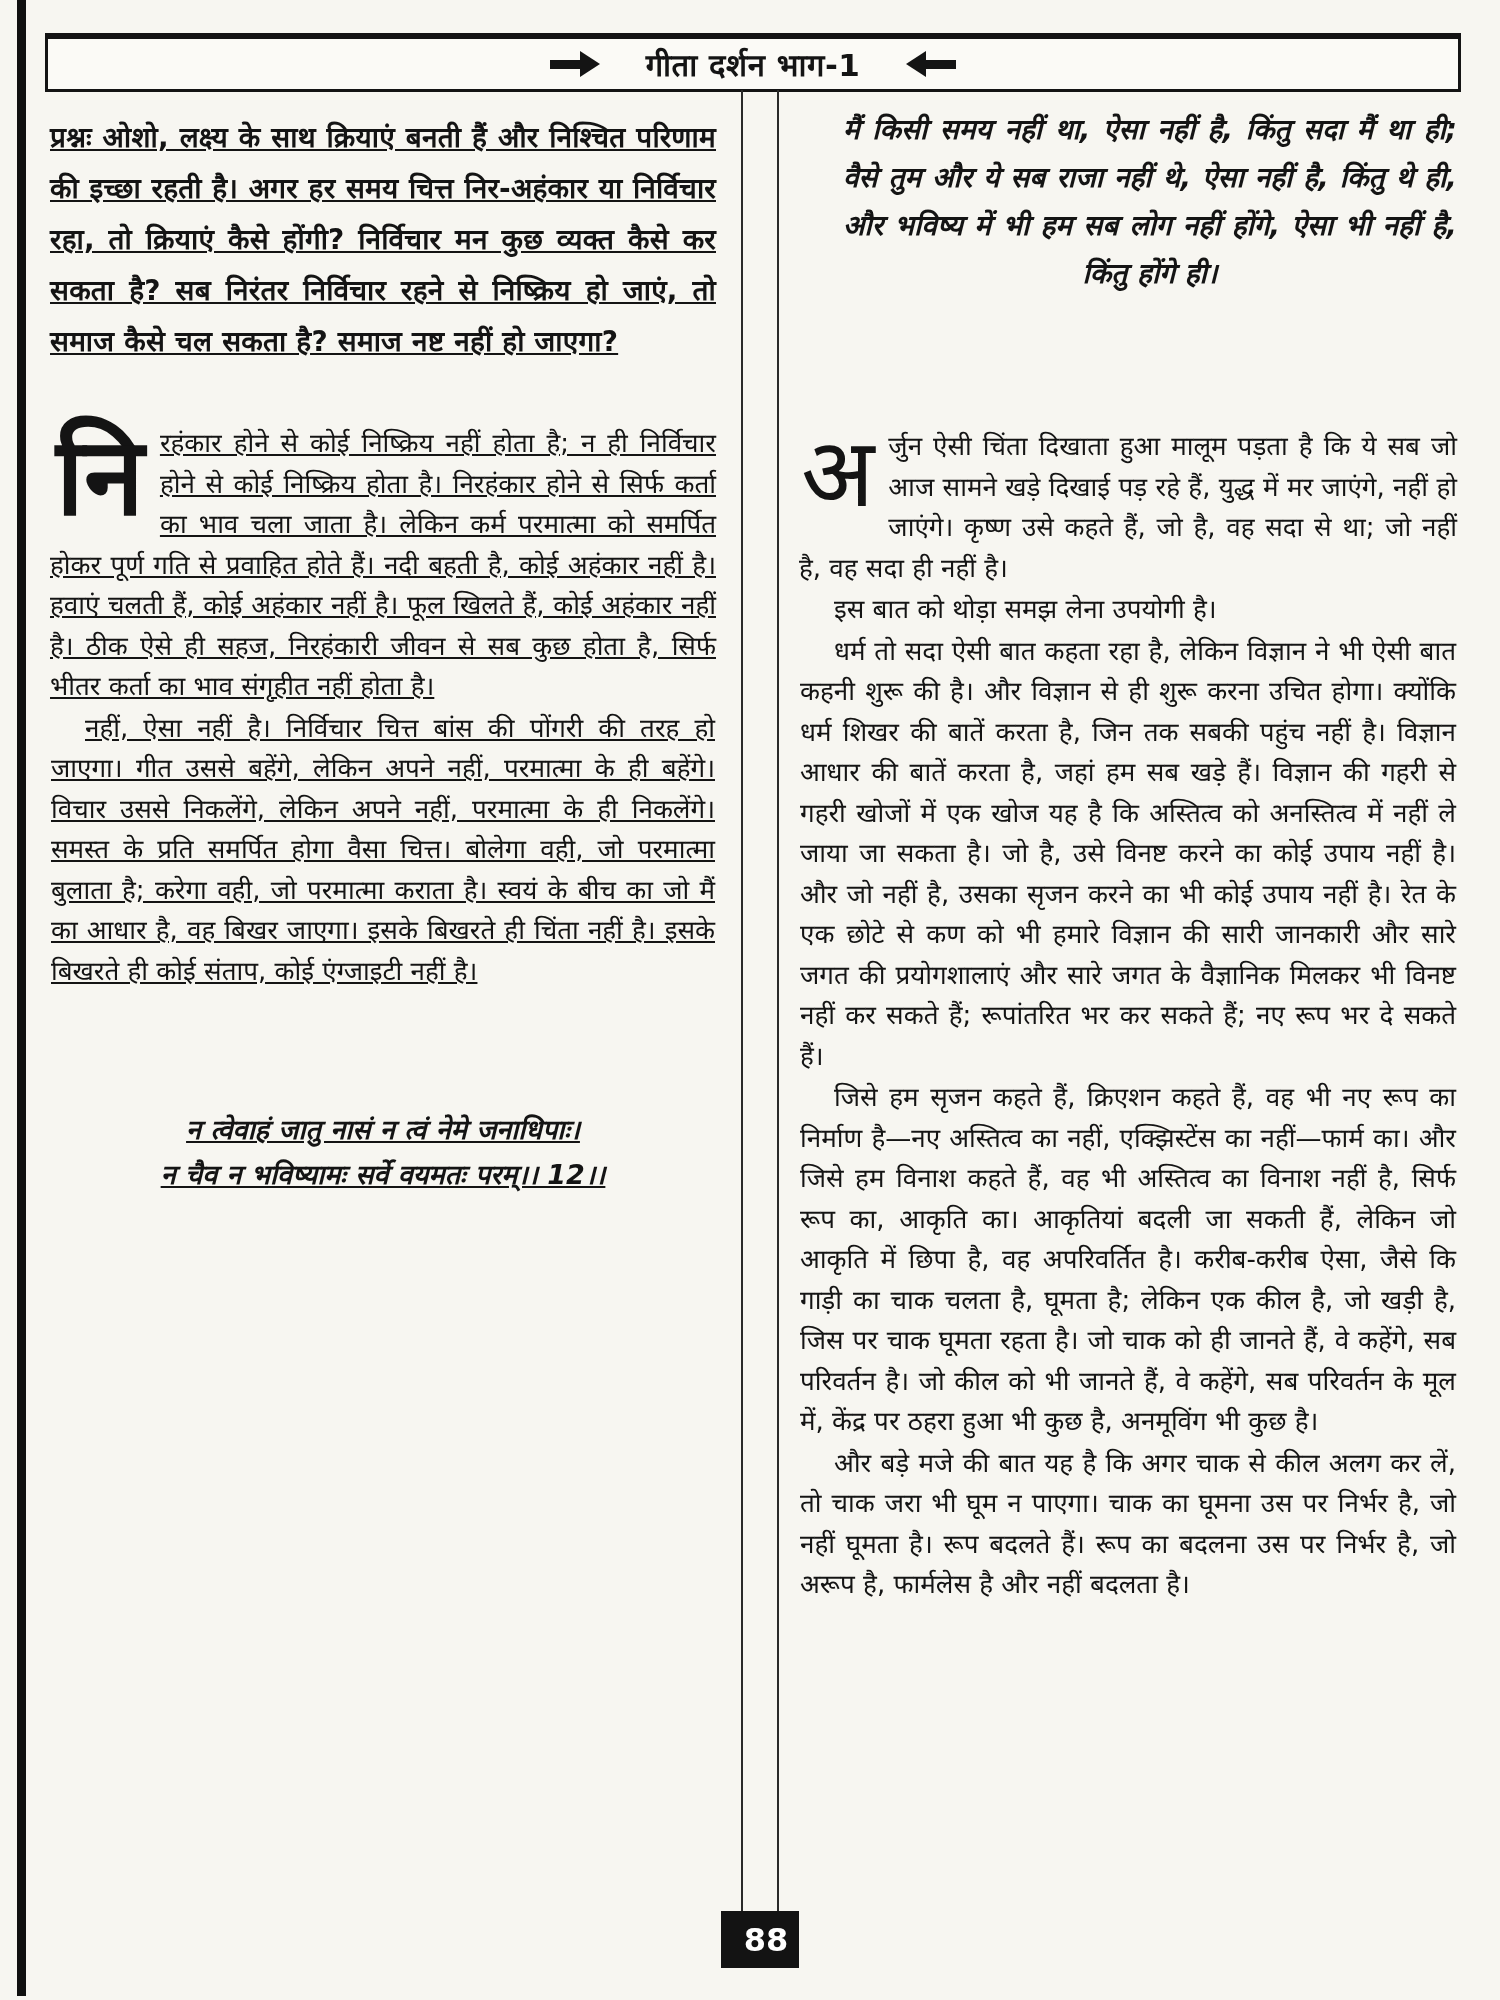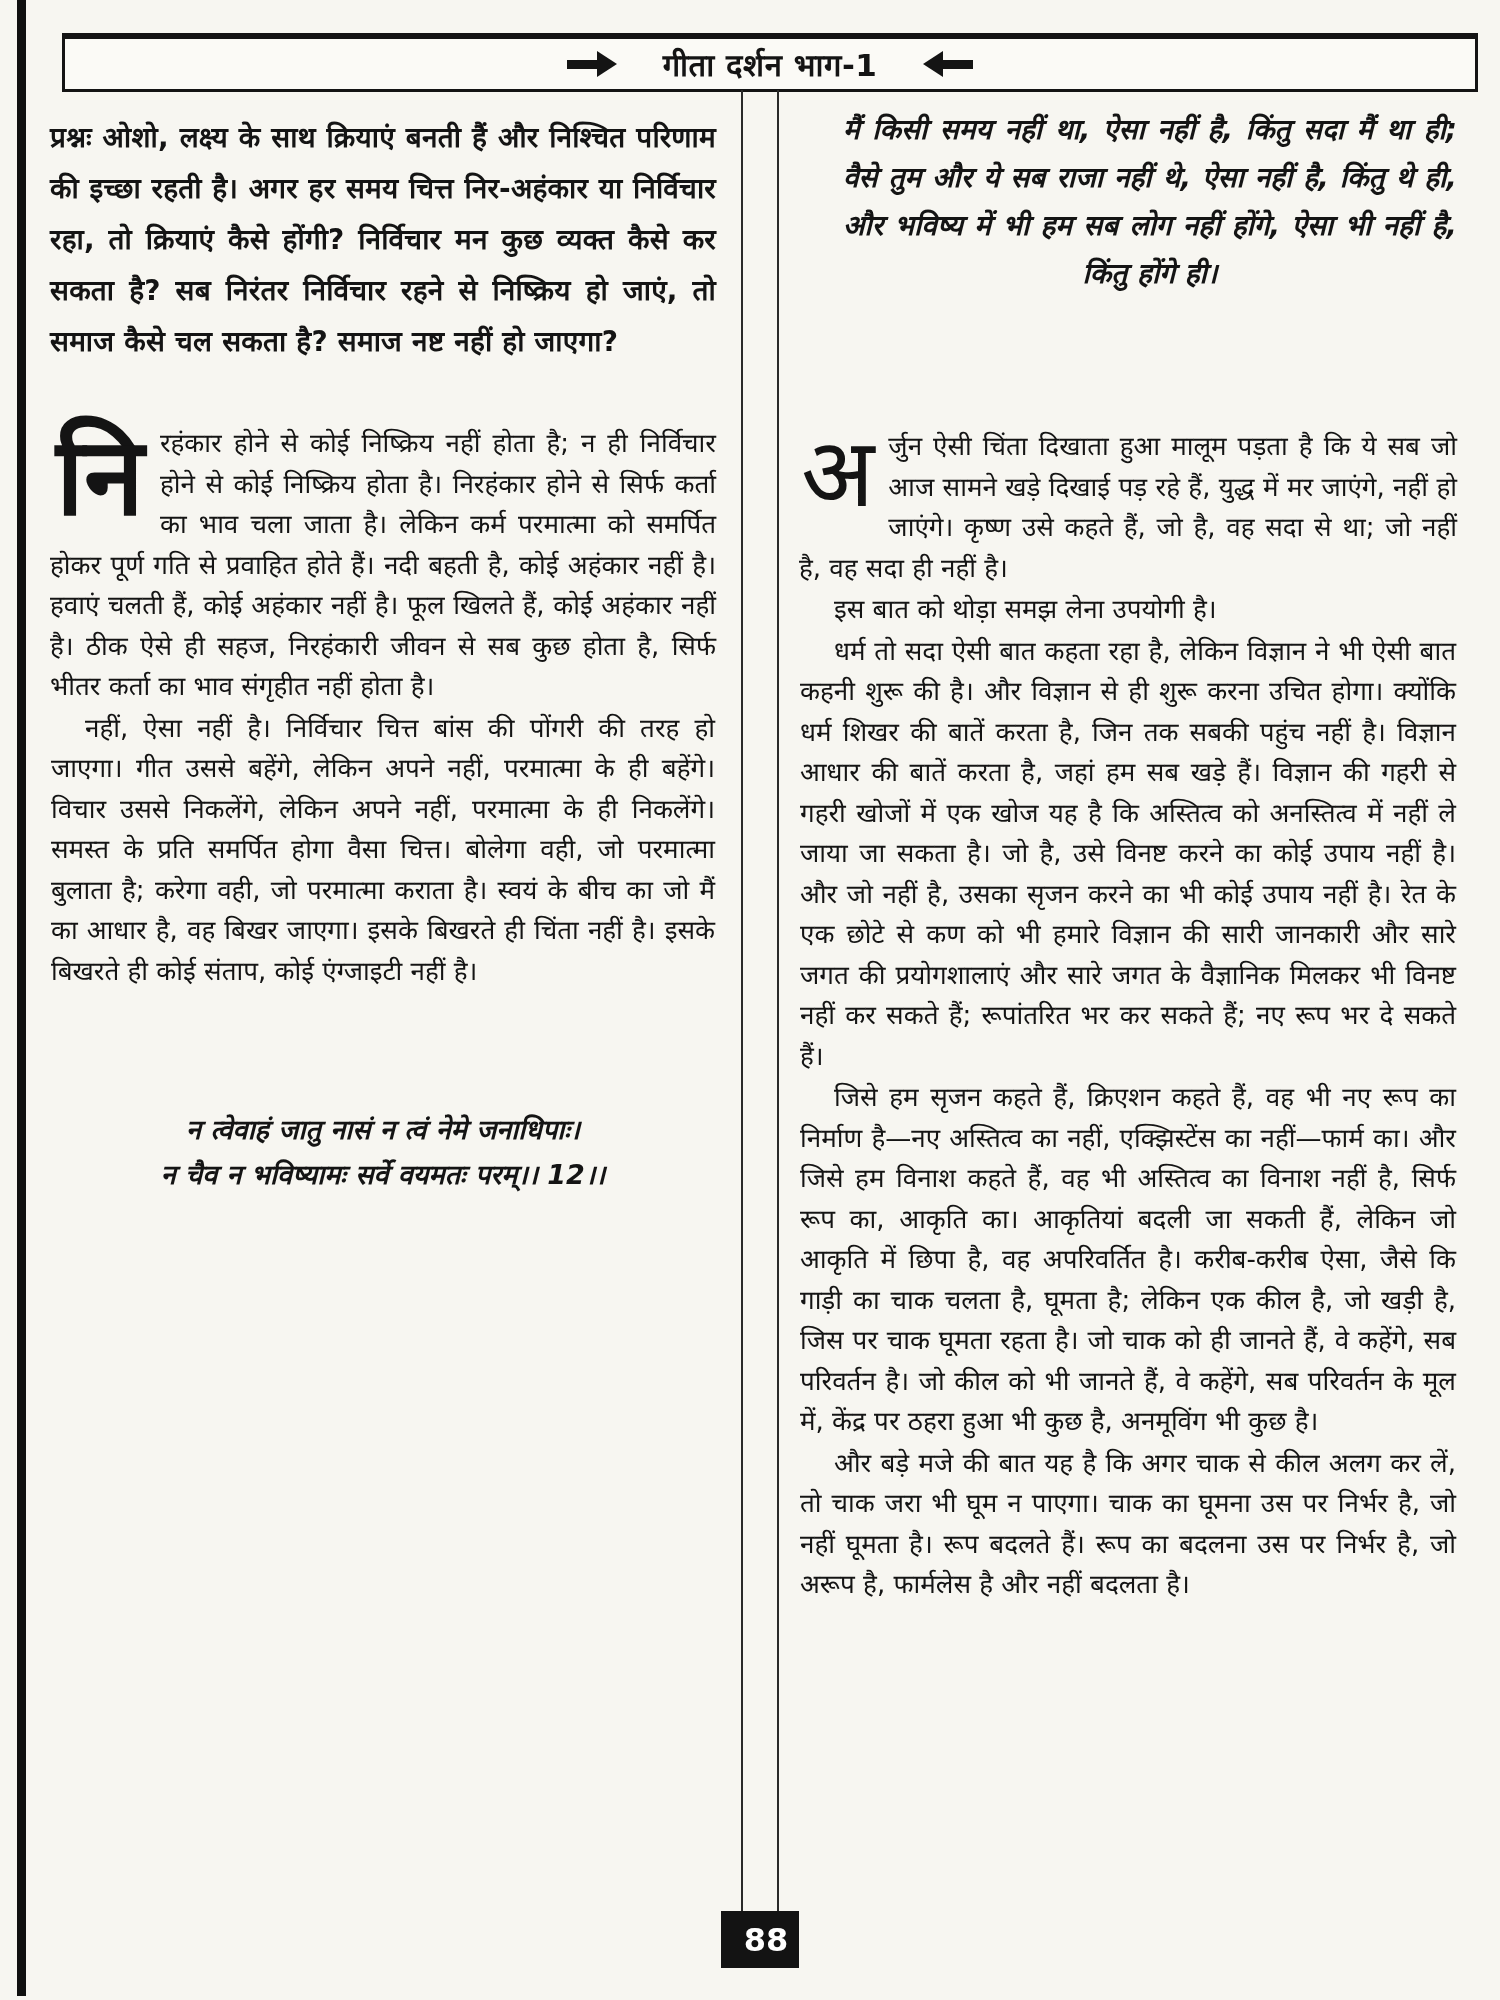--- a/index.html
+++ b/index.html
@@ -16,7 +16,7 @@
     background:#101010;
   }
   .header-box {
-    position:absolute; left:62px; top:33px; width:1410px; height:50px;
+    position:absolute; left:45px; top:33px; width:1410px; height:50px;
     border:3px solid #141414; border-top-width:6px;
     background:#fbfaf6;
     display:flex; align-items:center; justify-content:center; gap:46px;

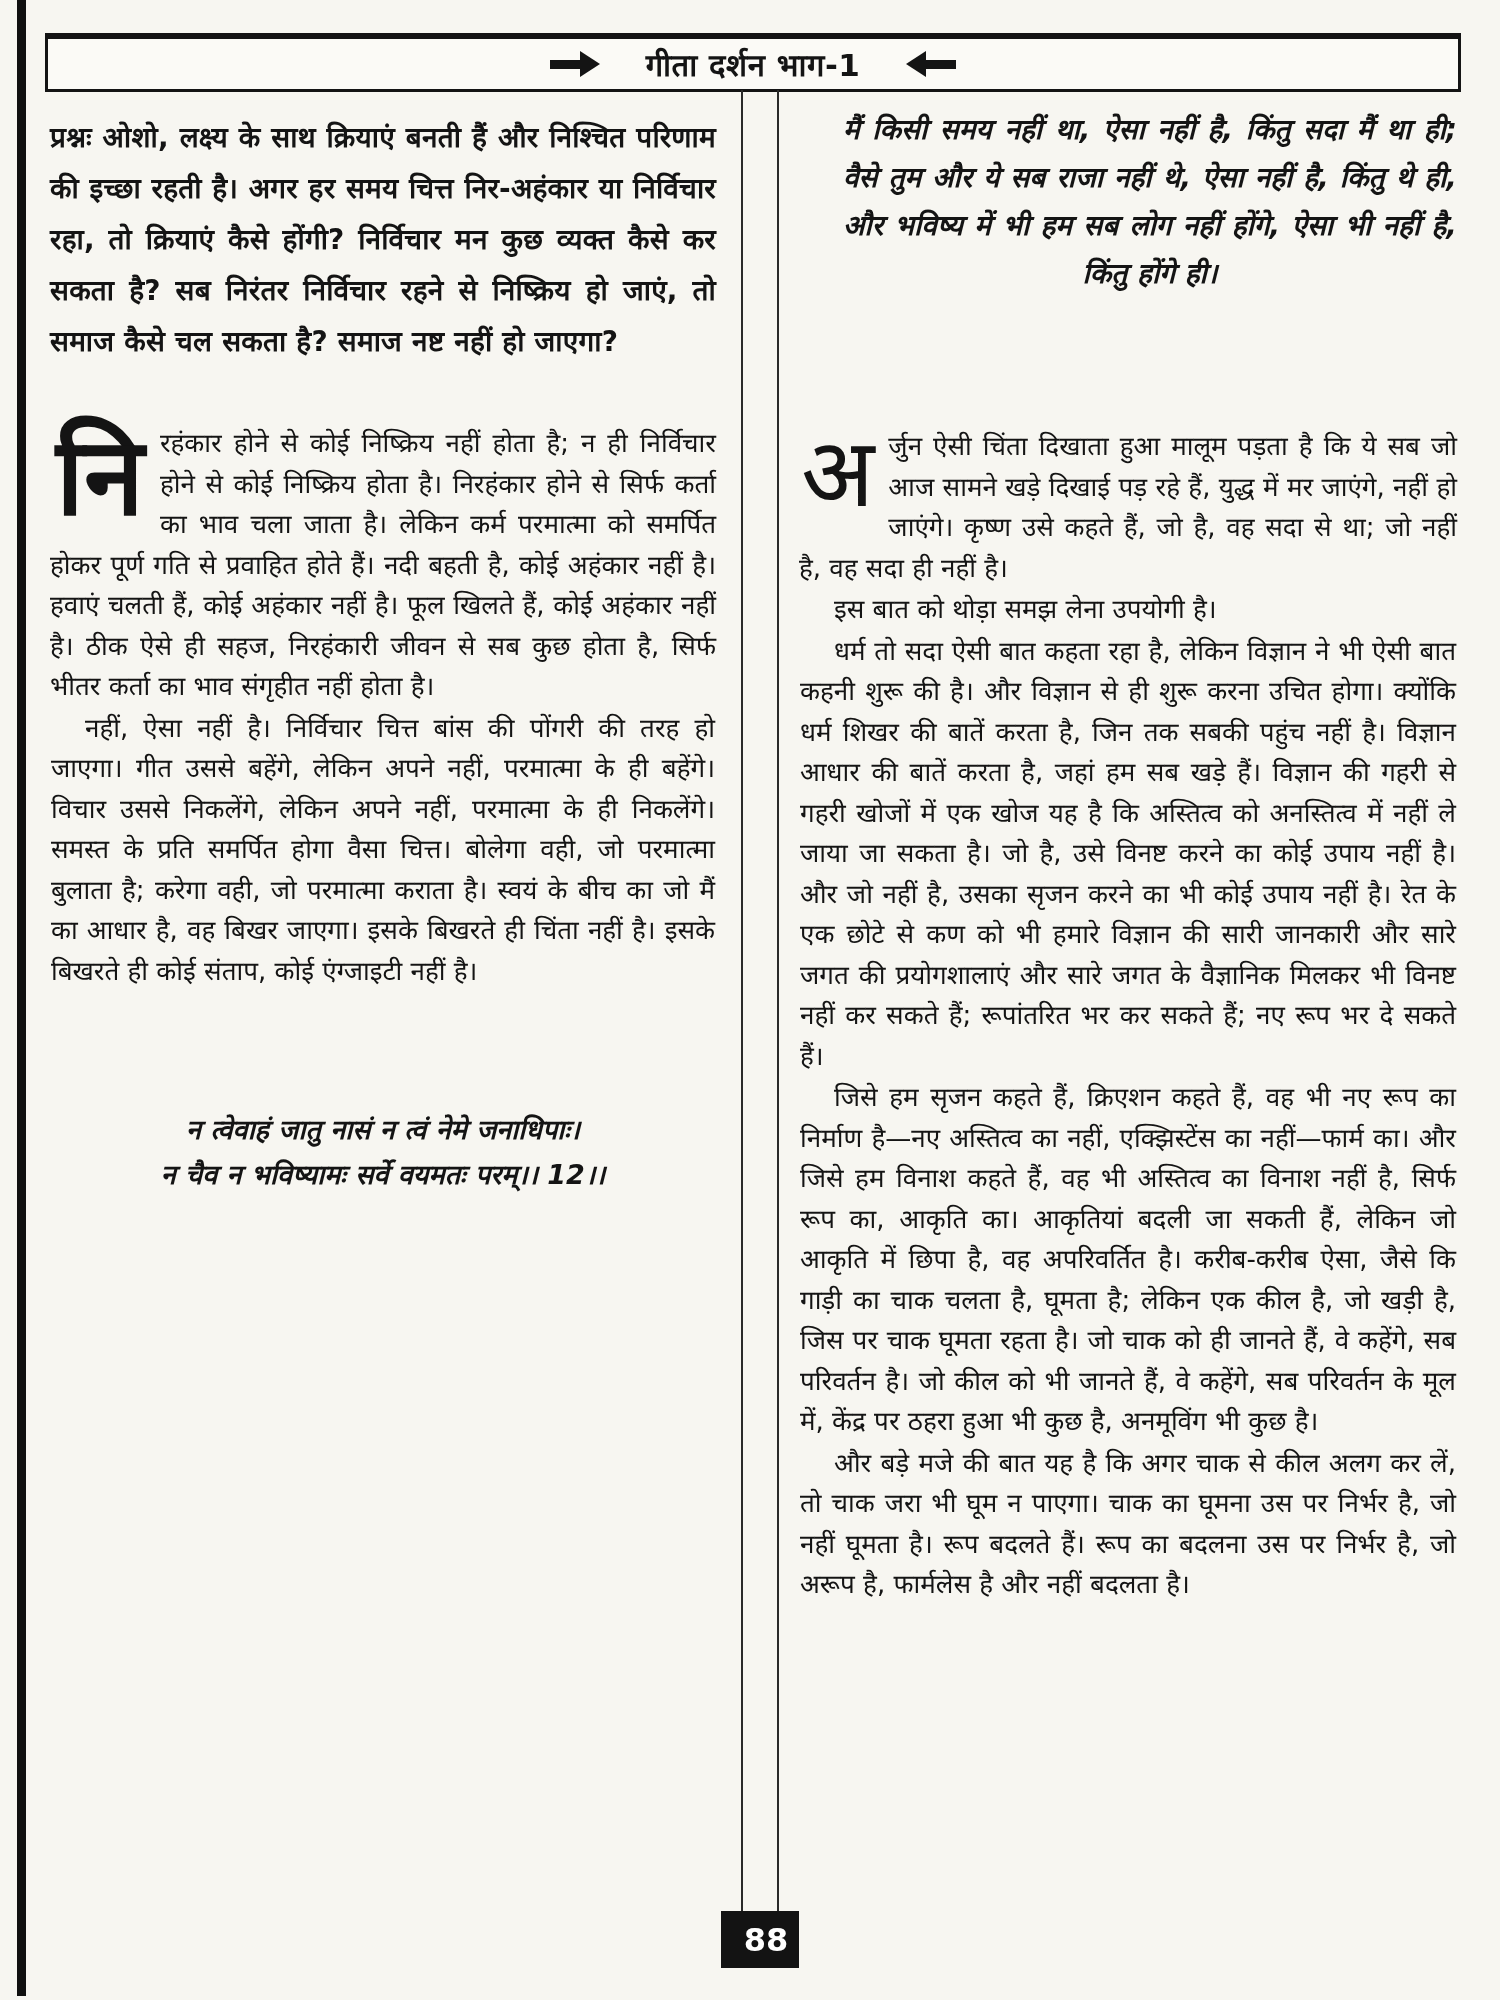--- a/index.html
+++ b/index.html
@@ -38,7 +38,7 @@
   .divider.d2 { left:777px; }
 
   .col { position:absolute; text-align:justify; }
-  .col-left  { left:50px;  top:112px; width:666px; }
+  .col-left  { left:50px;  top:112px; width:666px;text-decoration:underline; }
   .col-right { left:799px; top:106px; width:658px; }
 
   .question {

